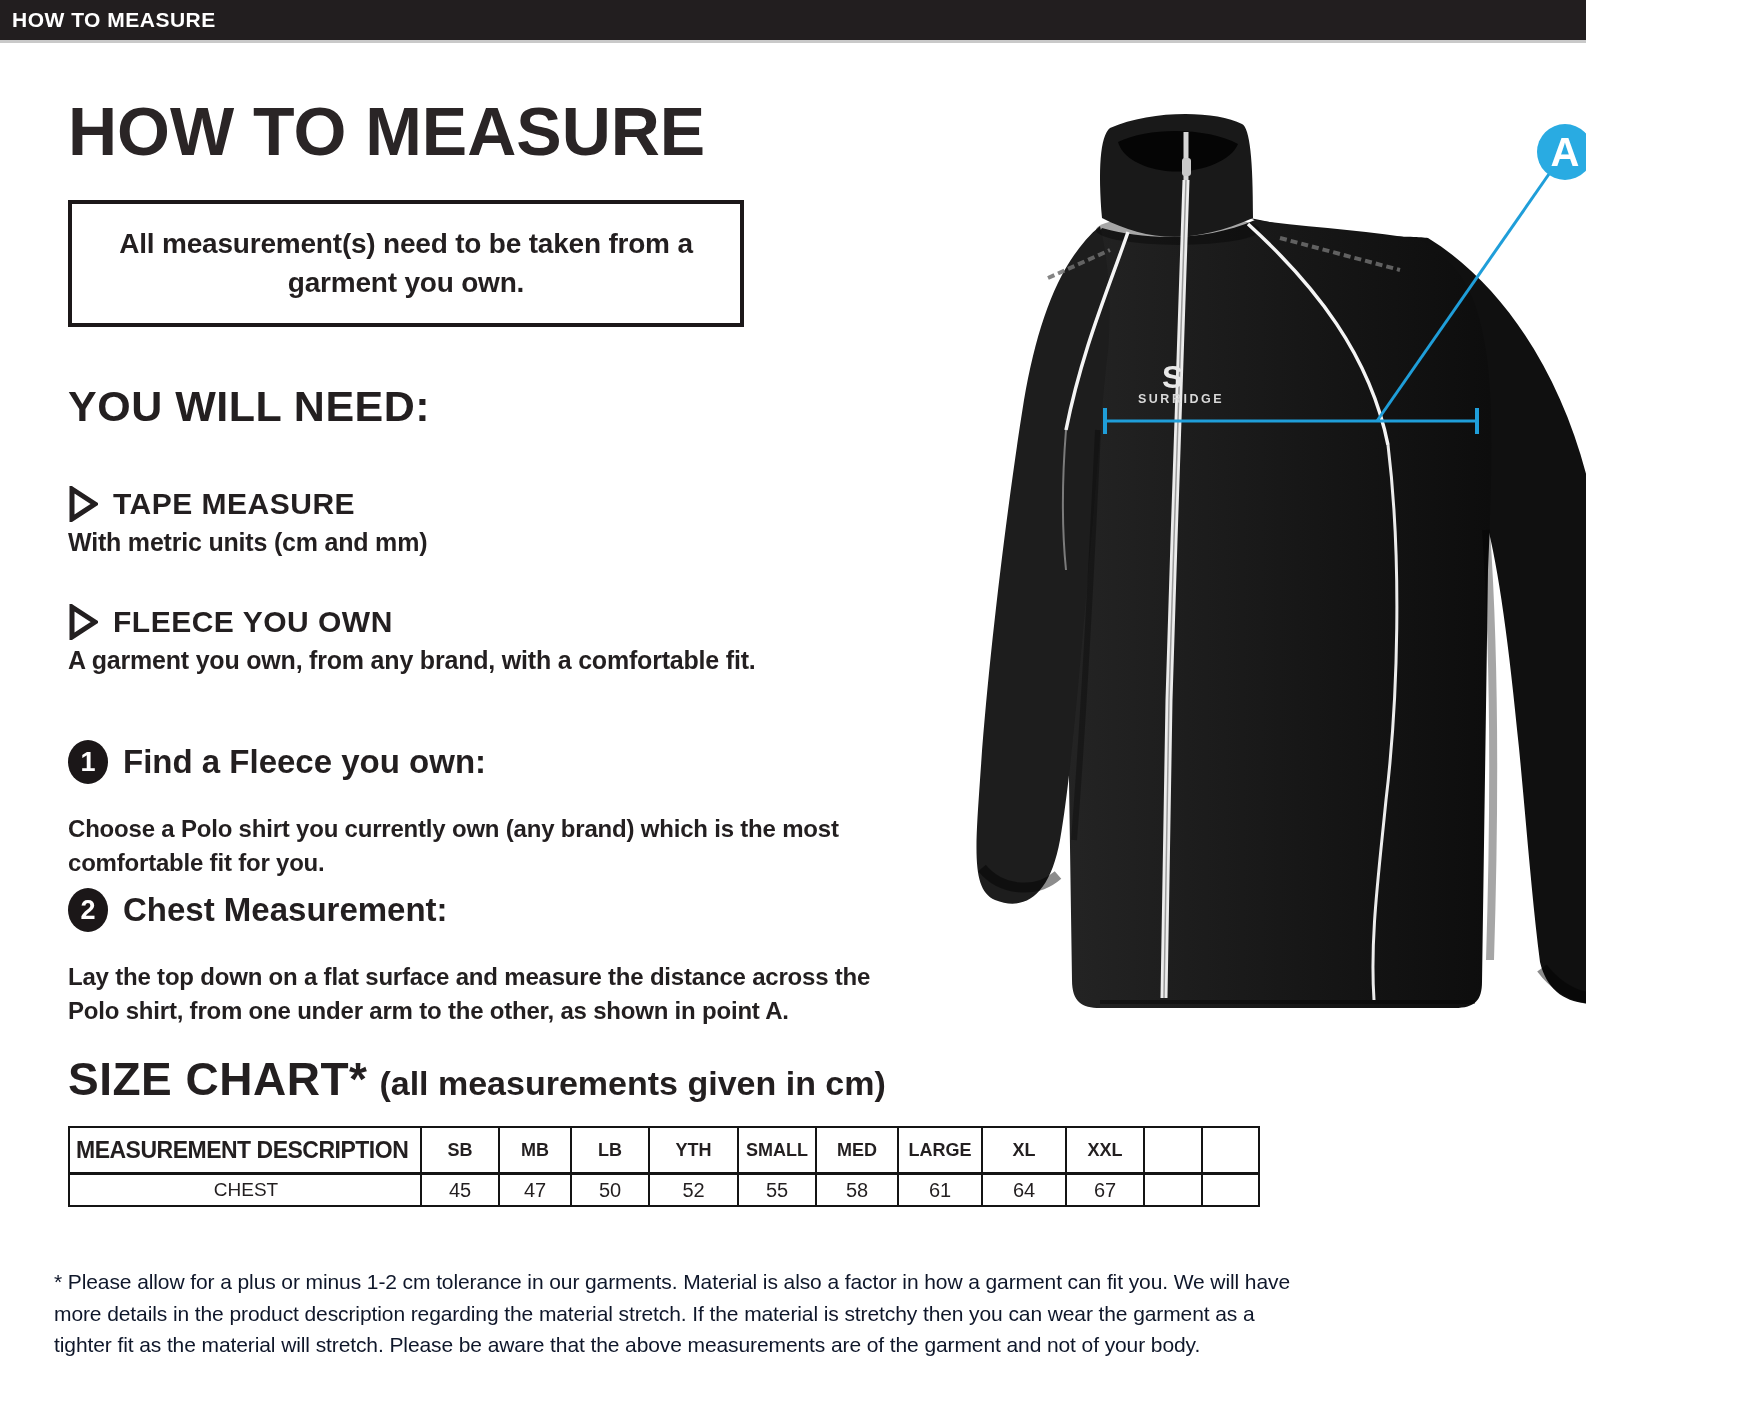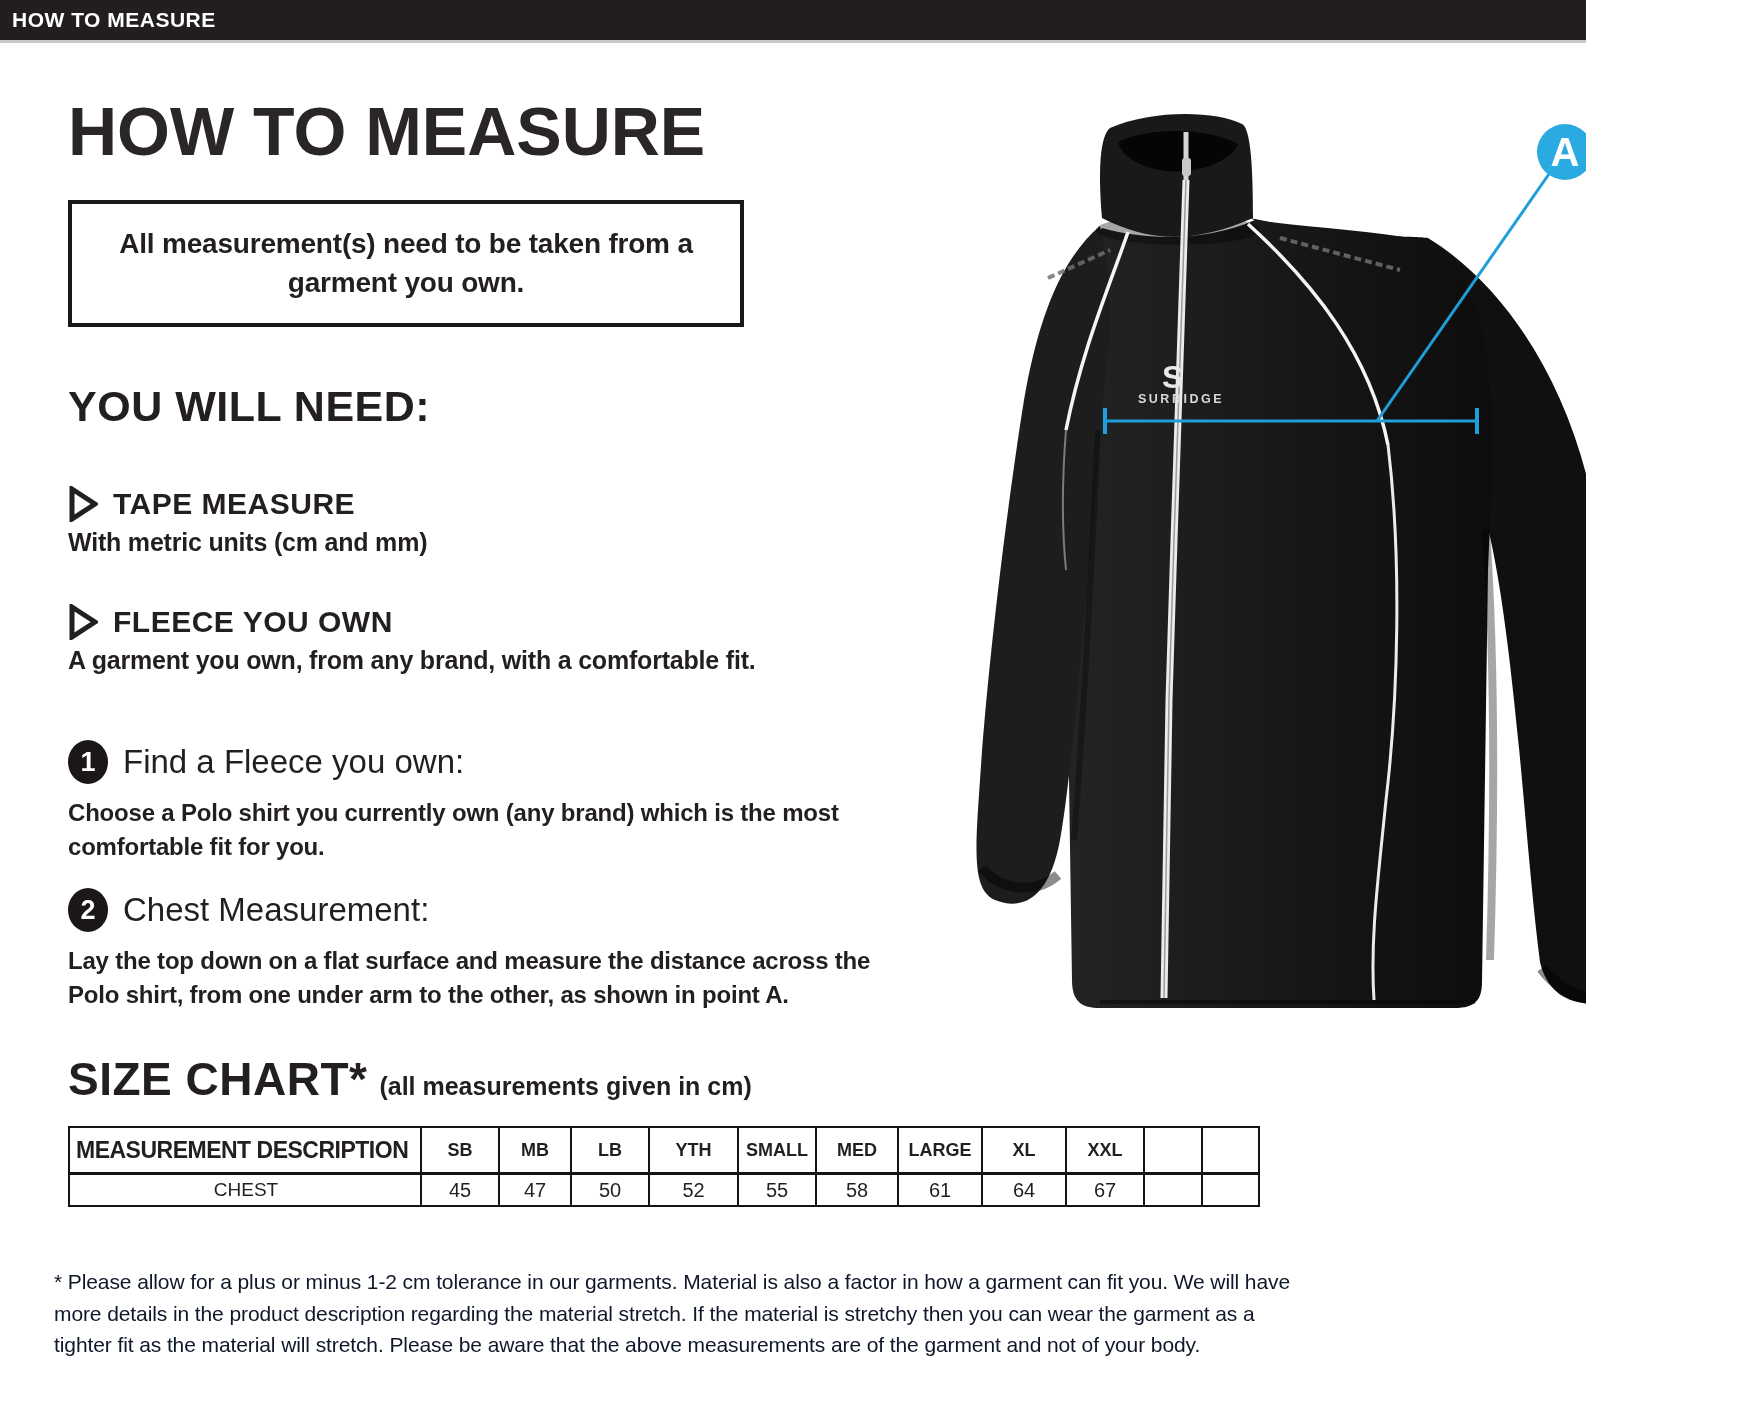--- a/index.html
+++ b/index.html
@@ -33,7 +33,7 @@
   .step-head { display:flex; align-items:center; gap:15px; }
   .step-badge { width:40px; height:44px; border-radius:50%; background:#1b1718; color:#fff;
     font-size:27px; font-weight:bold; display:flex; align-items:center; justify-content:center; }
-  .step-title { font-size:33px; font-weight:normal; }
+  .step-title { font-size:33px; font-weight:bold; }
   .step-desc { margin-top:12px; font-size:24px; font-weight:bold; line-height:1.4;
     width:855px; letter-spacing:-.2px; }
   .size-heading { position:absolute; left:68px; top:1052px; display:flex;

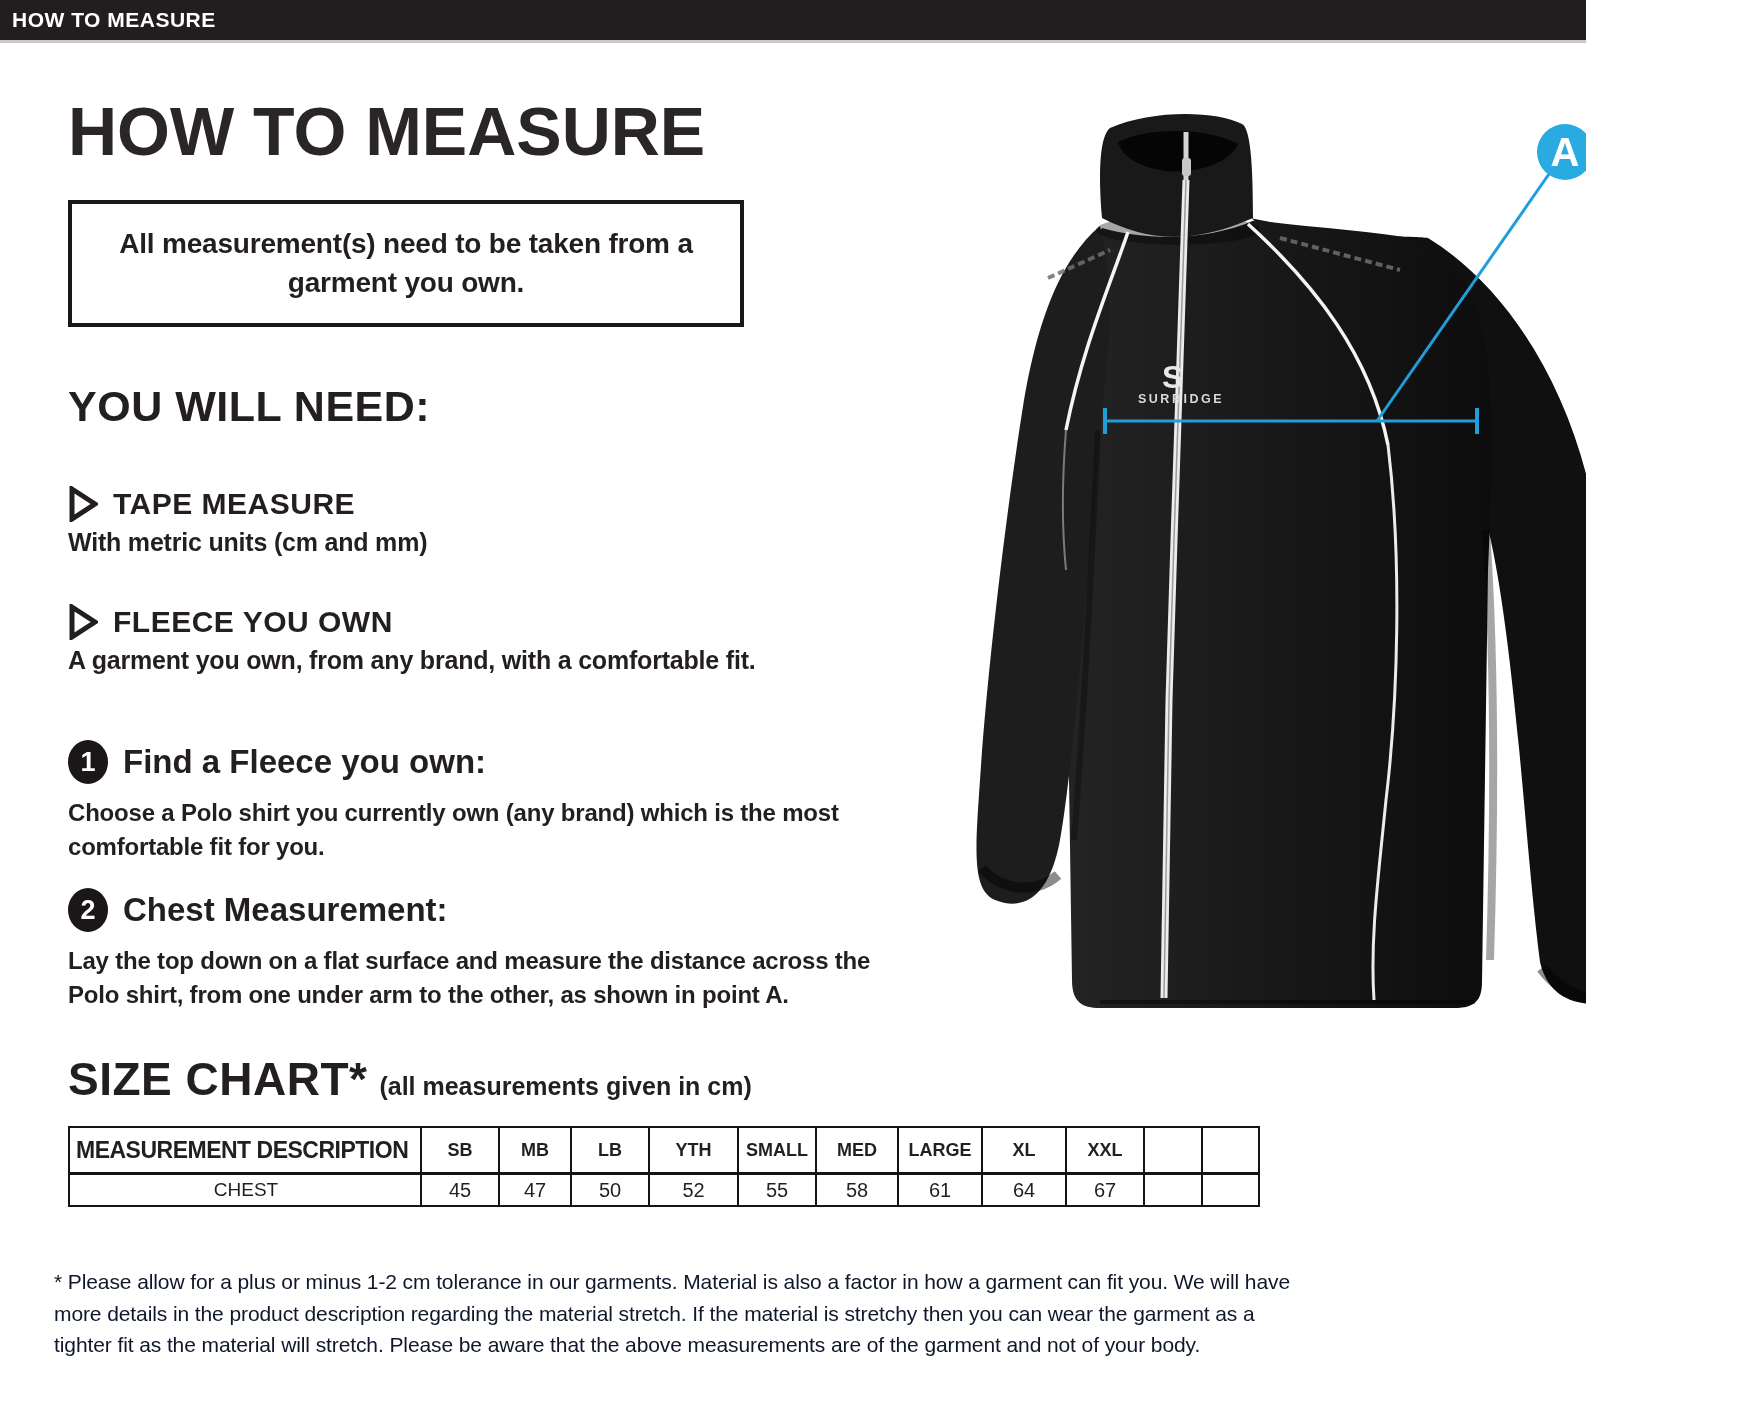--- a/index.html
+++ b/index.html
@@ -34,7 +34,7 @@
   .step-badge { width:40px; height:44px; border-radius:50%; background:#1b1718; color:#fff;
     font-size:27px; font-weight:bold; display:flex; align-items:center; justify-content:center; }
   .step-title { font-size:33px; font-weight:bold; }
-  .step-desc { margin-top:12px; font-size:24px; font-weight:bold; line-height:1.4;
+  .step-desc { margin-top:28px; font-size:24px; font-weight:bold; line-height:1.4;
     width:855px; letter-spacing:-.2px; }
   .size-heading { position:absolute; left:68px; top:1052px; display:flex;
     align-items:baseline; gap:12px; }

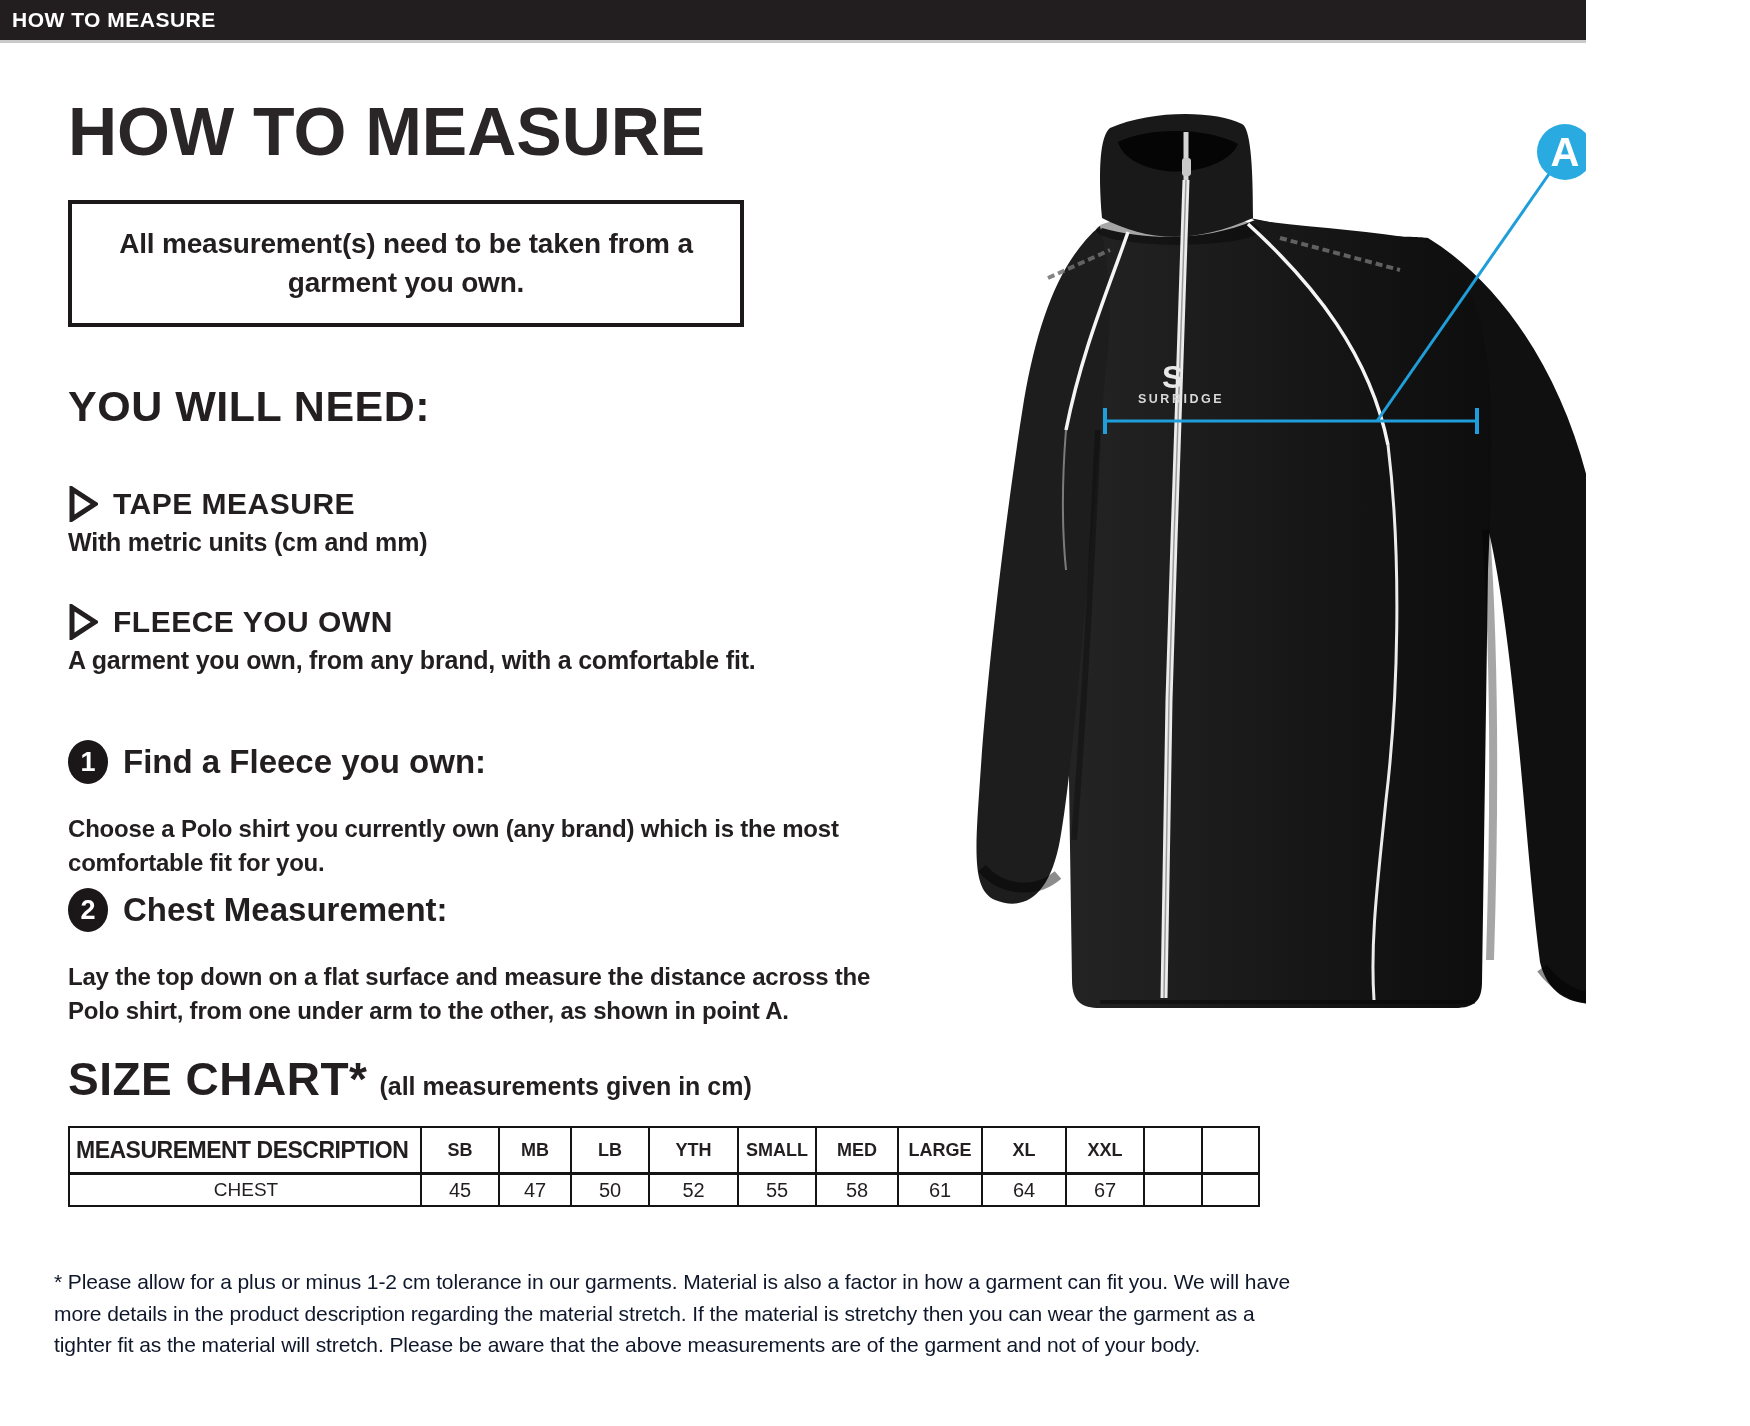--- a/index.html
+++ b/index.html
@@ -39,7 +39,7 @@
   .size-heading { position:absolute; left:68px; top:1052px; display:flex;
     align-items:baseline; gap:12px; }
   .size-heading .main { font-size:46px; font-weight:bold; letter-spacing:.5px;text-align:right; }
-  .size-heading .sub { font-size:25px; font-weight:bold; }
+  .size-heading .sub { font-size:34px; font-weight:bold; }
   
   .size-table { position:absolute; left:68px; top:1126px; border-collapse:collapse;
     table-layout:fixed; border:1px solid #15803d; }

